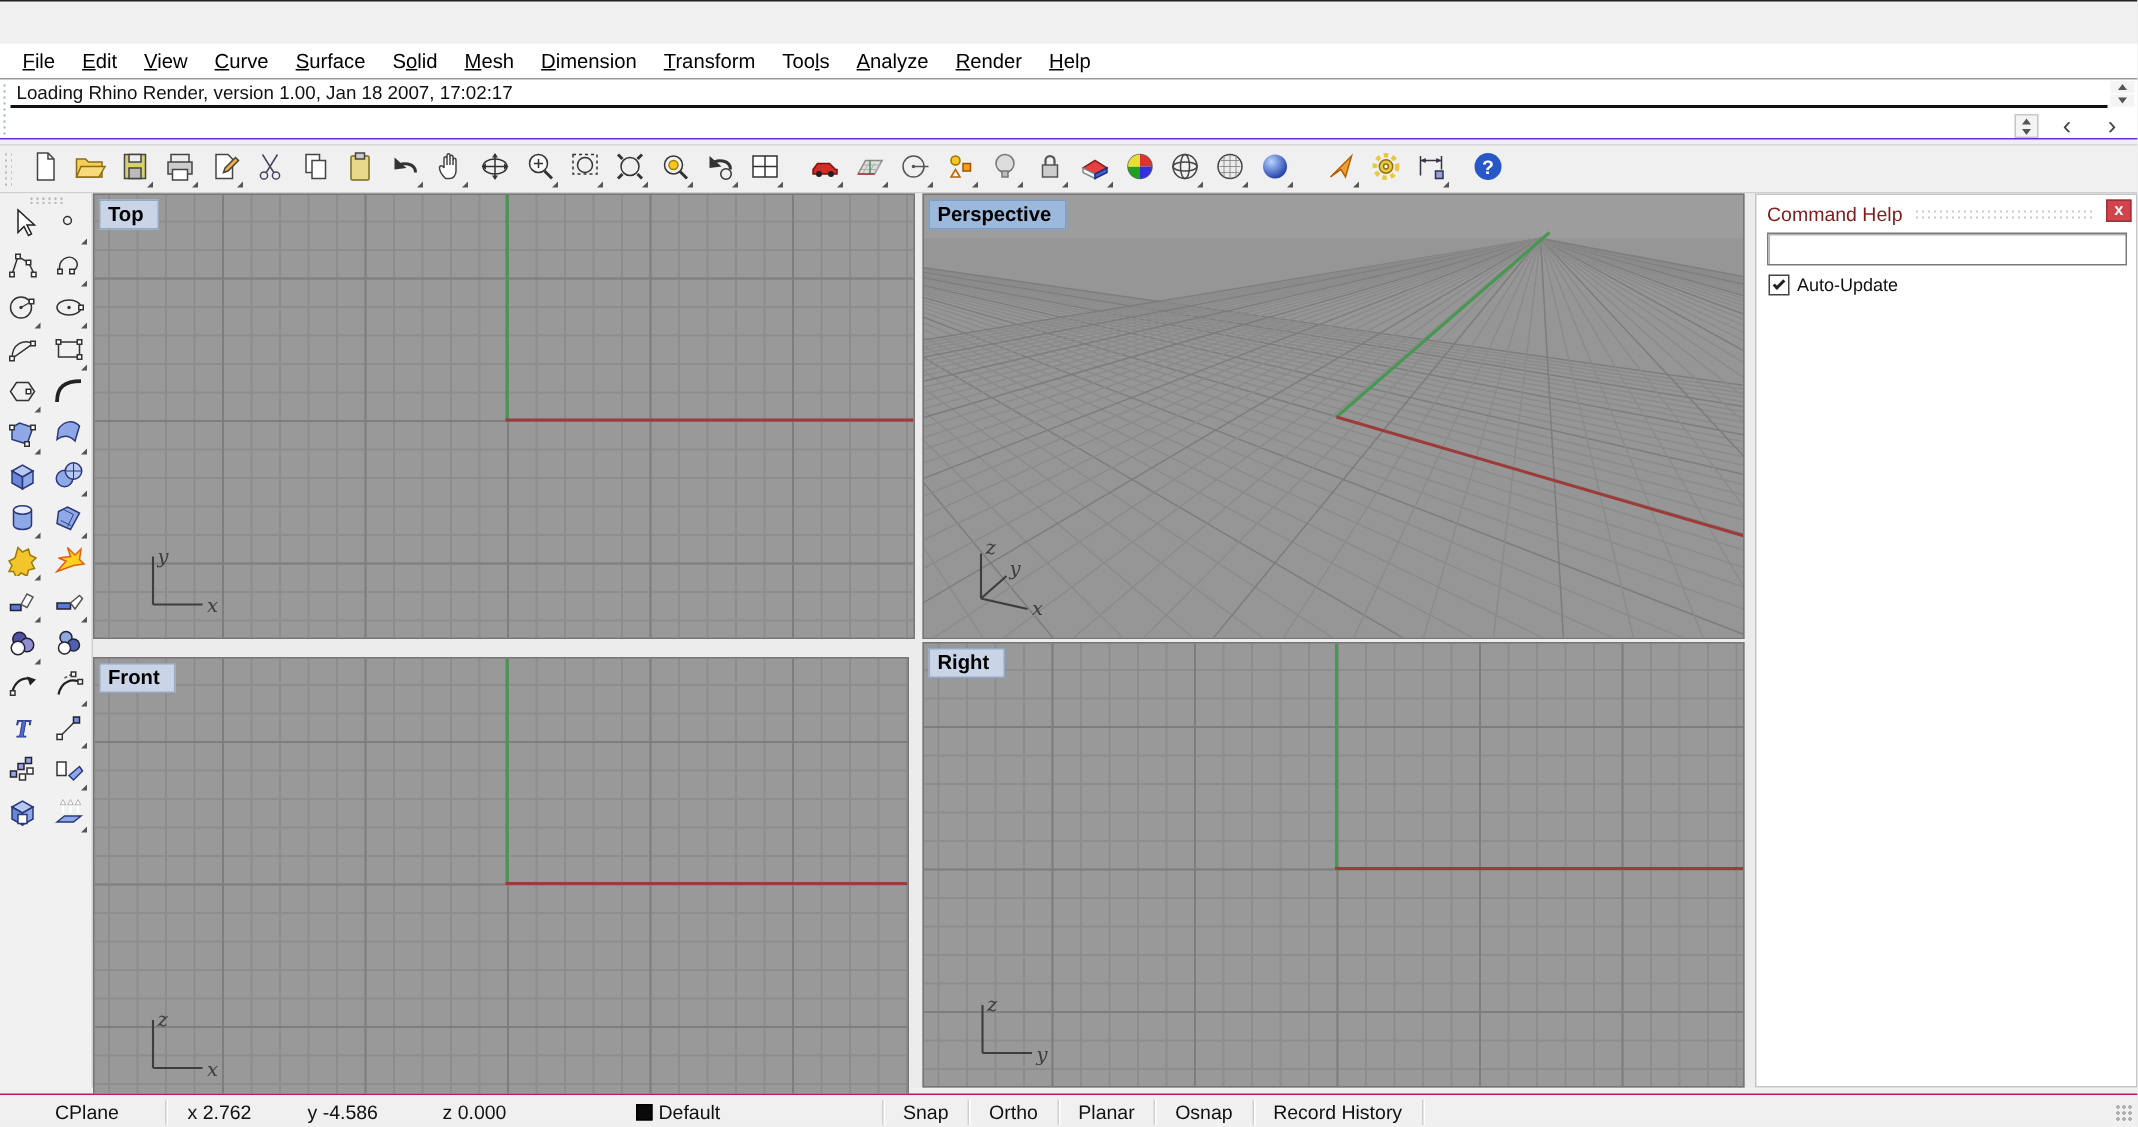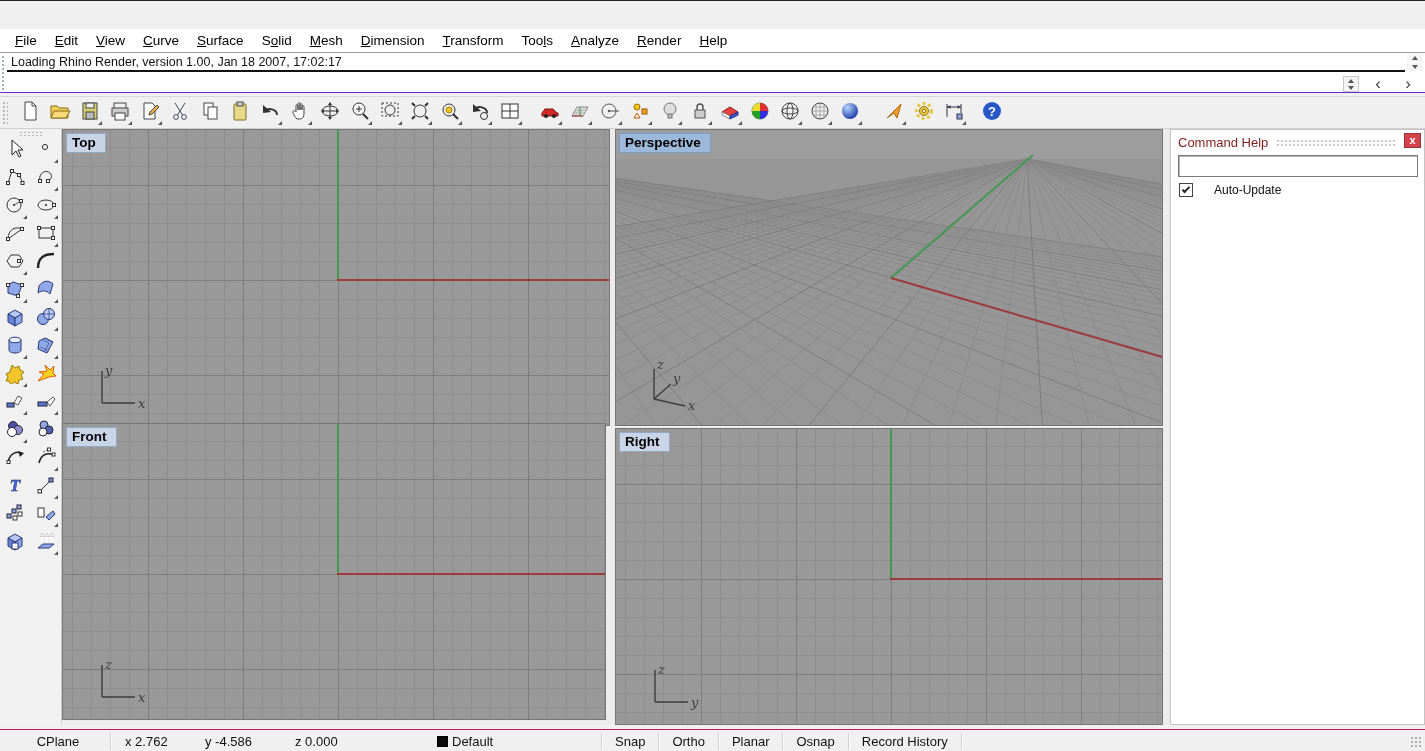--- a/index.html
+++ b/index.html
@@ -80,7 +80,7 @@
   .hp-dots{flex:1;height:8px;margin:2px 24px 0 8px;background-image:radial-gradient(#c9c9c9 1px,transparent 1px);background-size:4px 4px}
   .hp-close{position:absolute;right:3px;top:3px;width:17px;height:15px;background:#d2434b;border:1px solid #a03038;color:#fff;font-size:11px;font-weight:bold;line-height:13px;text-align:center}
   .hp-input{position:absolute;left:7px;top:25px;width:240px;height:22px;border:1px solid #7a7a7a;box-shadow:inset 1px 1px 0 #b4b4b4;background:#fff;font-size:13px;padding:0 4px}
-  .hp-check-row{position:absolute;left:8px;top:53px;display:flex;align-items:center;gap:21px}
+  .hp-check-row{position:absolute;left:8px;top:53px;display:flex;align-items:center;gap:5px}
   .cbox{width:14px;height:14px;border:1px solid #444;background:#fff;display:flex;align-items:center;justify-content:center}
   .cmark{width:8px;height:4px;border-left:2px solid #222;border-bottom:2px solid #222;transform:rotate(-45deg);margin-top:-3px}
   .hp-check-label{font-size:12px}

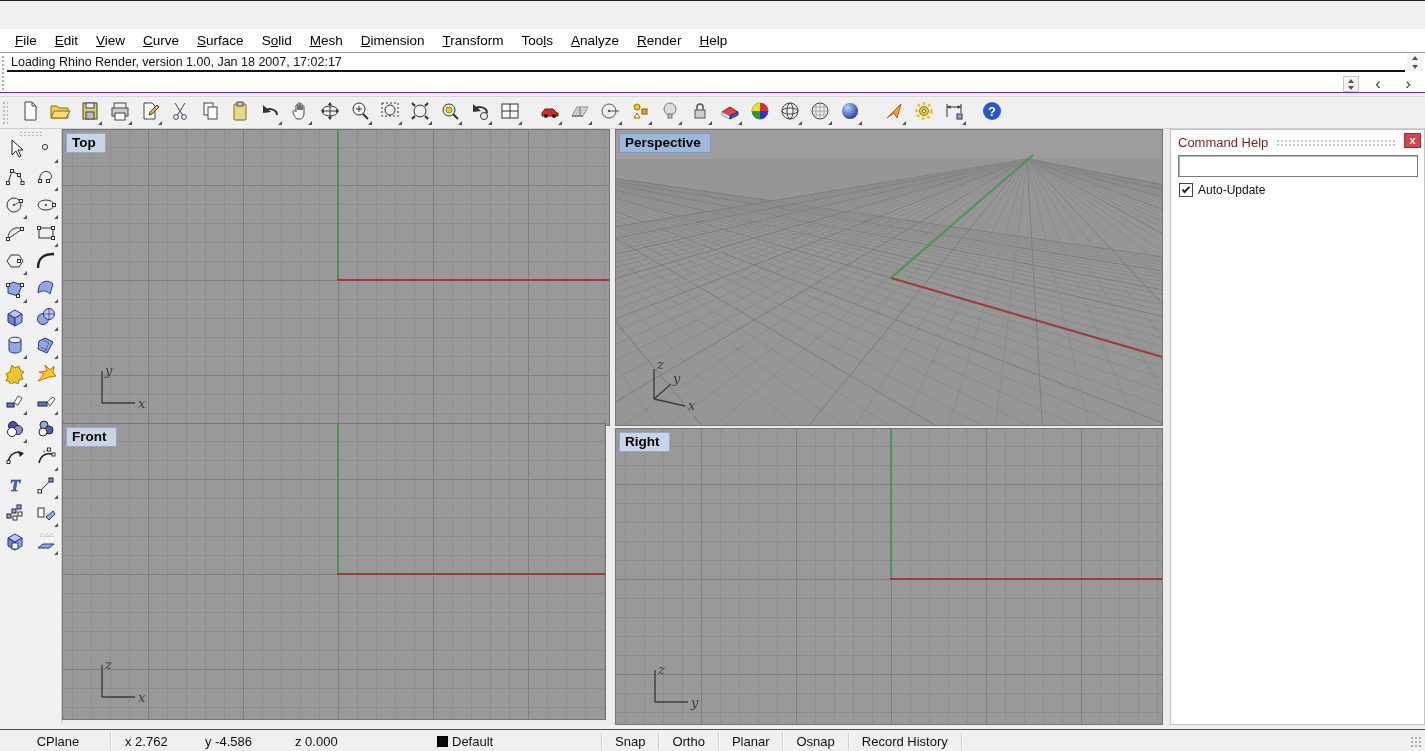--- a/index.html
+++ b/index.html
@@ -63,7 +63,7 @@
     background-position:275px 150px}
   #vp-top{left:62px;top:0;width:548px;height:297px}
   #vp-persp{left:615px;top:0;width:548px;height:297px;background:#9d9d9d}
-  #vp-front{left:62px;top:294px;width:544px;height:297px}
+  #vp-front{left:62px;top:309px;width:544px;height:297px}
   #vp-right{left:615px;top:299px;width:548px;height:297px}
   .vplabel{position:absolute;left:3px;top:3px;padding:1px 9px 2px 5px;font-weight:bold;font-size:13.5px;color:#000;background:#c9d5e7;border:1px solid #93a9c4;z-index:4}
   .vplabel.active{background:#9cb8da;border-color:#7d9cc2}

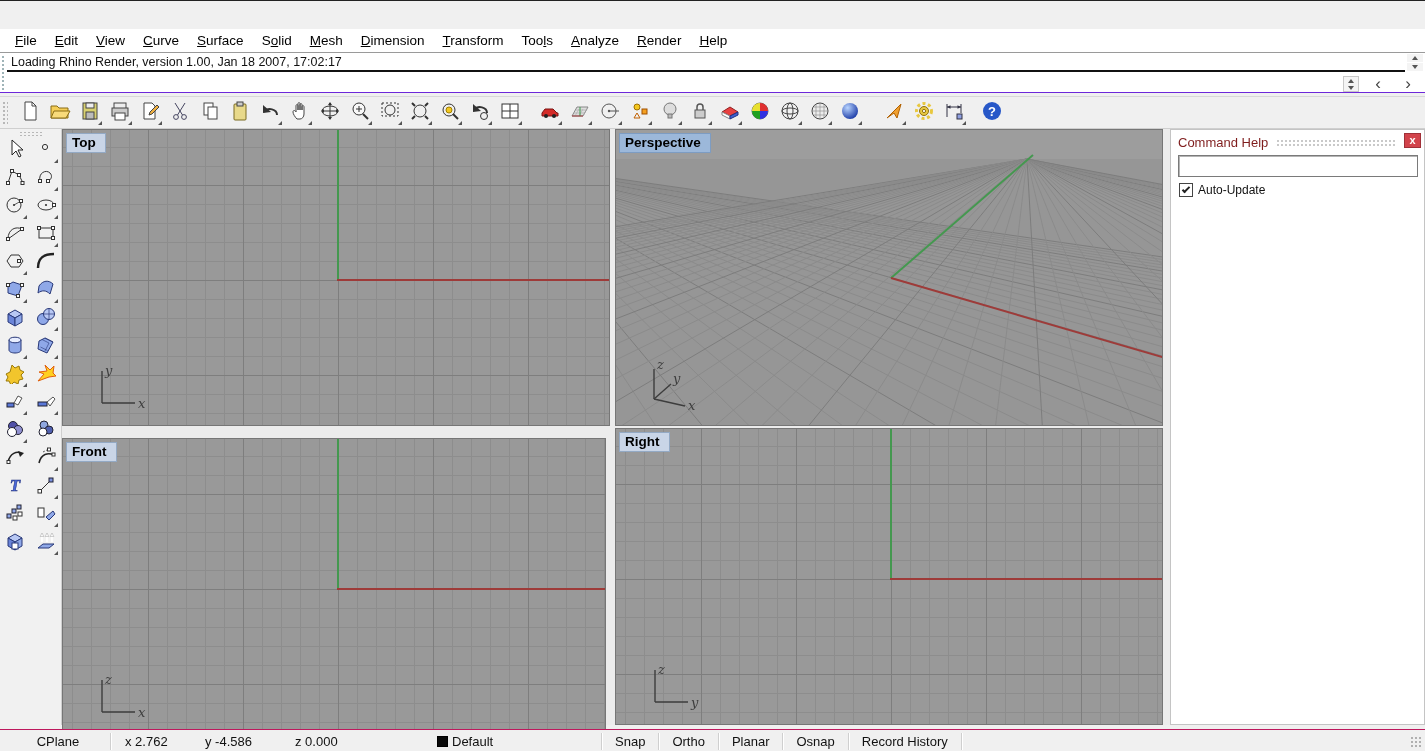--- a/index.html
+++ b/index.html
@@ -98,7 +98,7 @@
   #sb-x{width:90px;padding-left:14px}
   #sb-y{width:90px;padding-left:4px}
   #sb-z{width:90px;padding-left:4px}
-  #sb-layer{margin-left:56px;width:150px;gap:4px}
+  #sb-layer{margin-left:43px;width:150px;gap:4px}
   .swatch{width:11px;height:11px;background:#0a0a0a;border:1px solid #000}
   .sb-toggle{padding:0 13px;justify-content:center}
   .grip-corner{position:absolute;right:3px;top:6px;width:12px;height:12px;background-image:radial-gradient(#b0b0b0 1.2px,transparent 1.2px);background-size:4px 4px}

